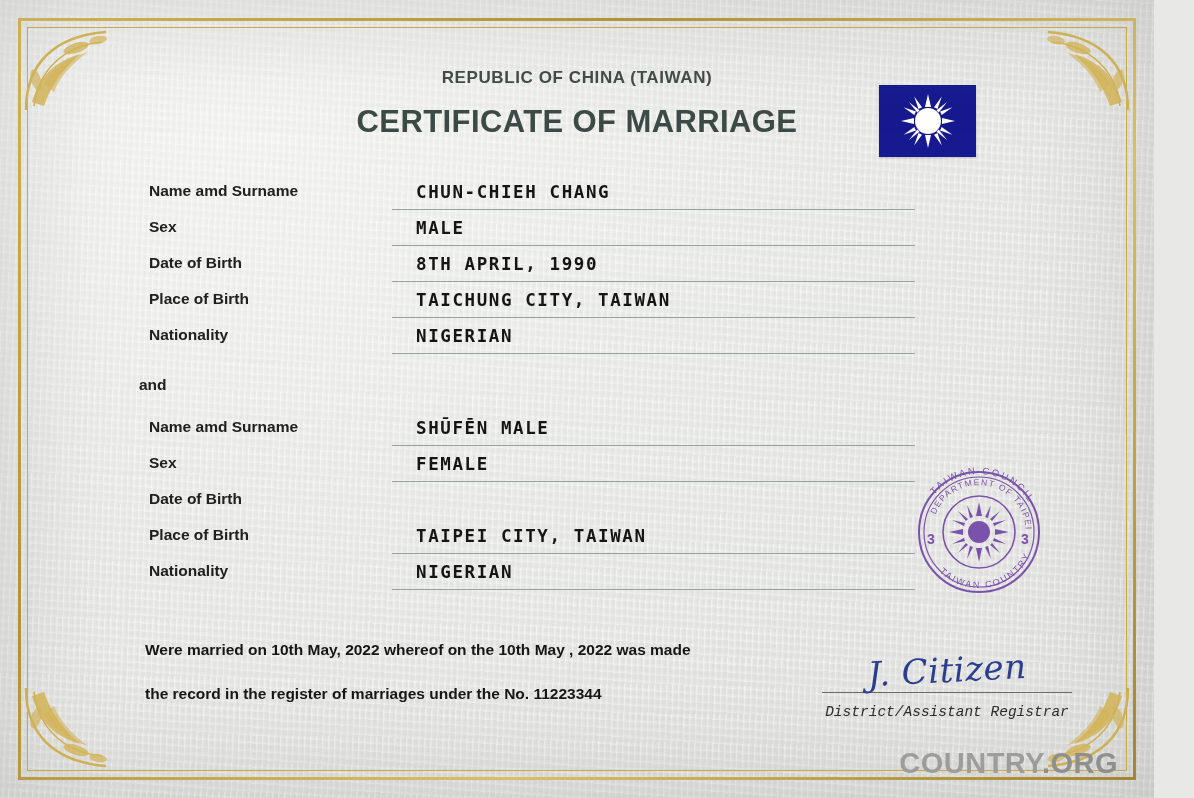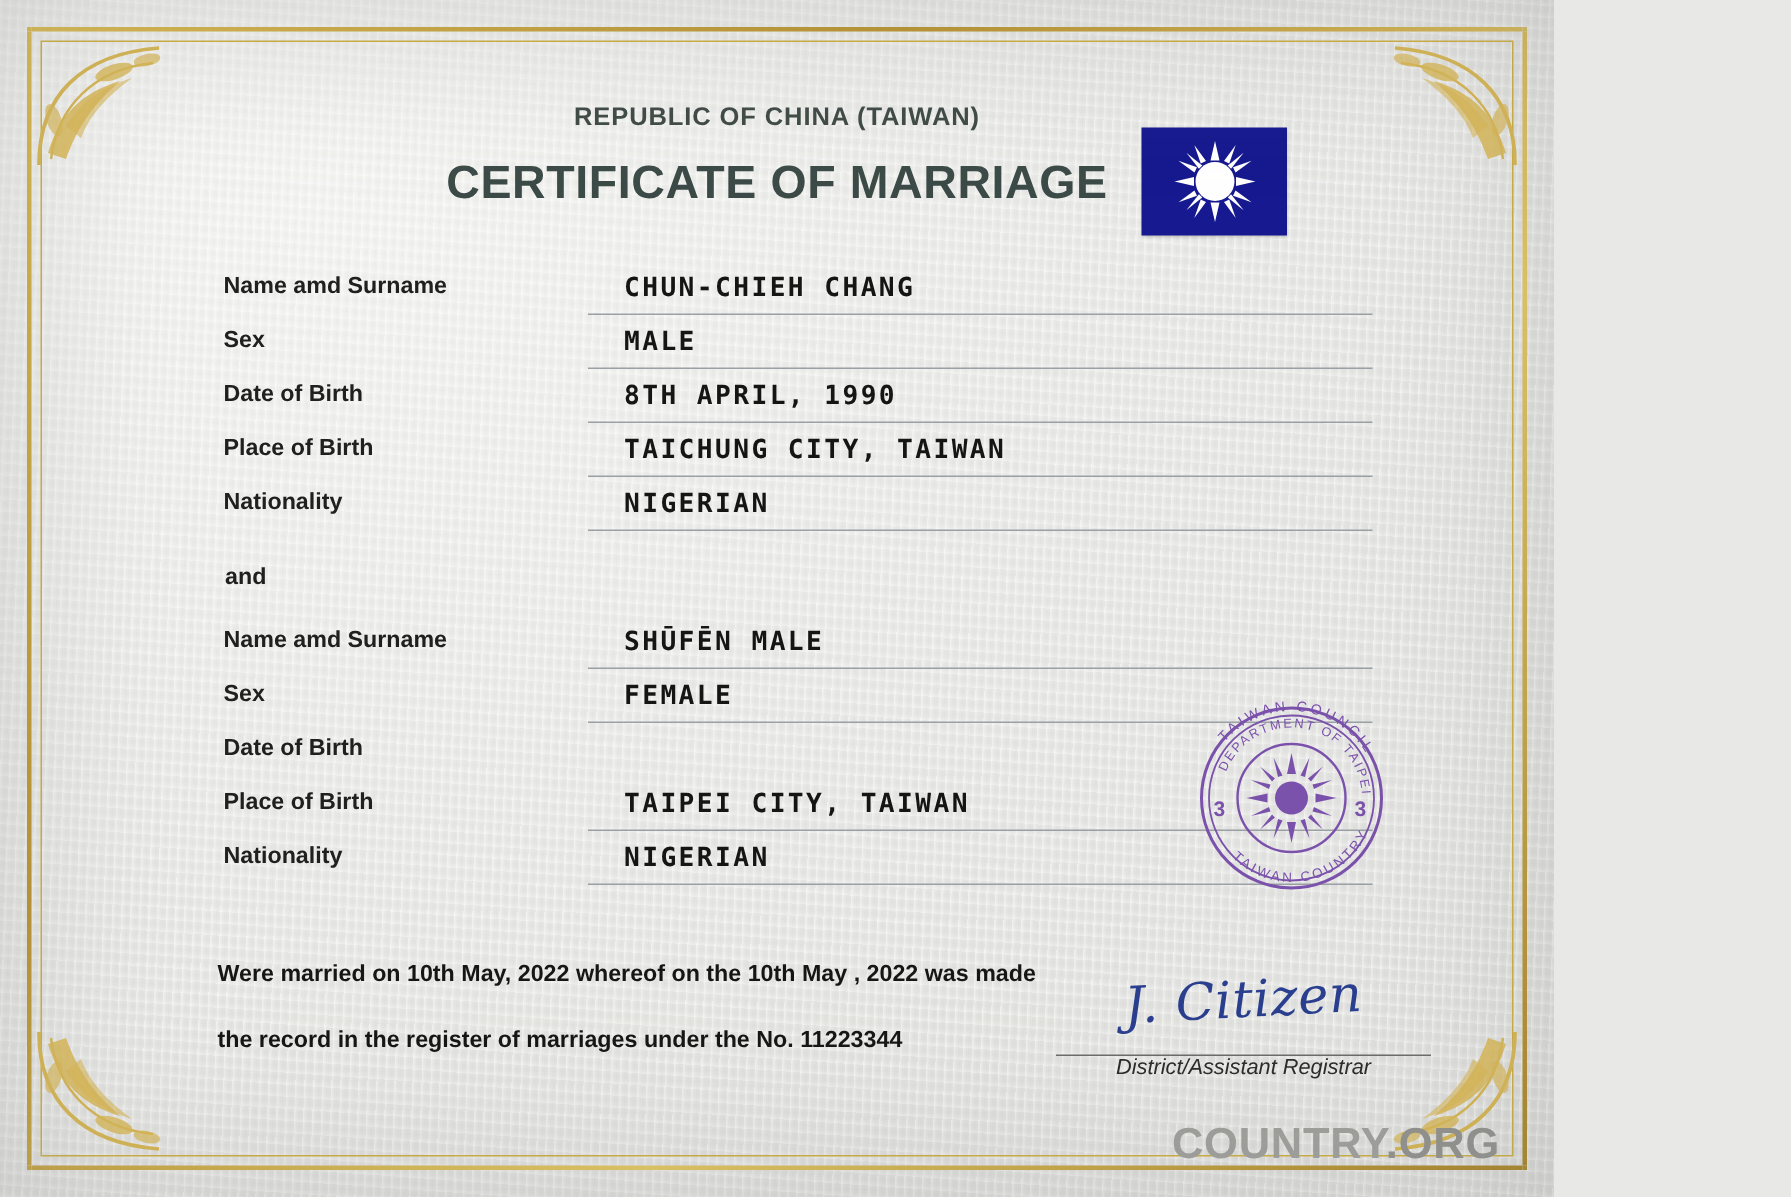--- a/index.html
+++ b/index.html
@@ -9,7 +9,7 @@
     background:#e8e8e6;
   }
   .cert{
-    position:relative;width:1036px;height:798px;
+    position:relative;width:1154px;height:798px;
     background:
       radial-gradient(ellipse at 20% 15%, #f4f4f2 0%, #e9e9e7 45%, #dededc 100%);
     overflow:hidden;

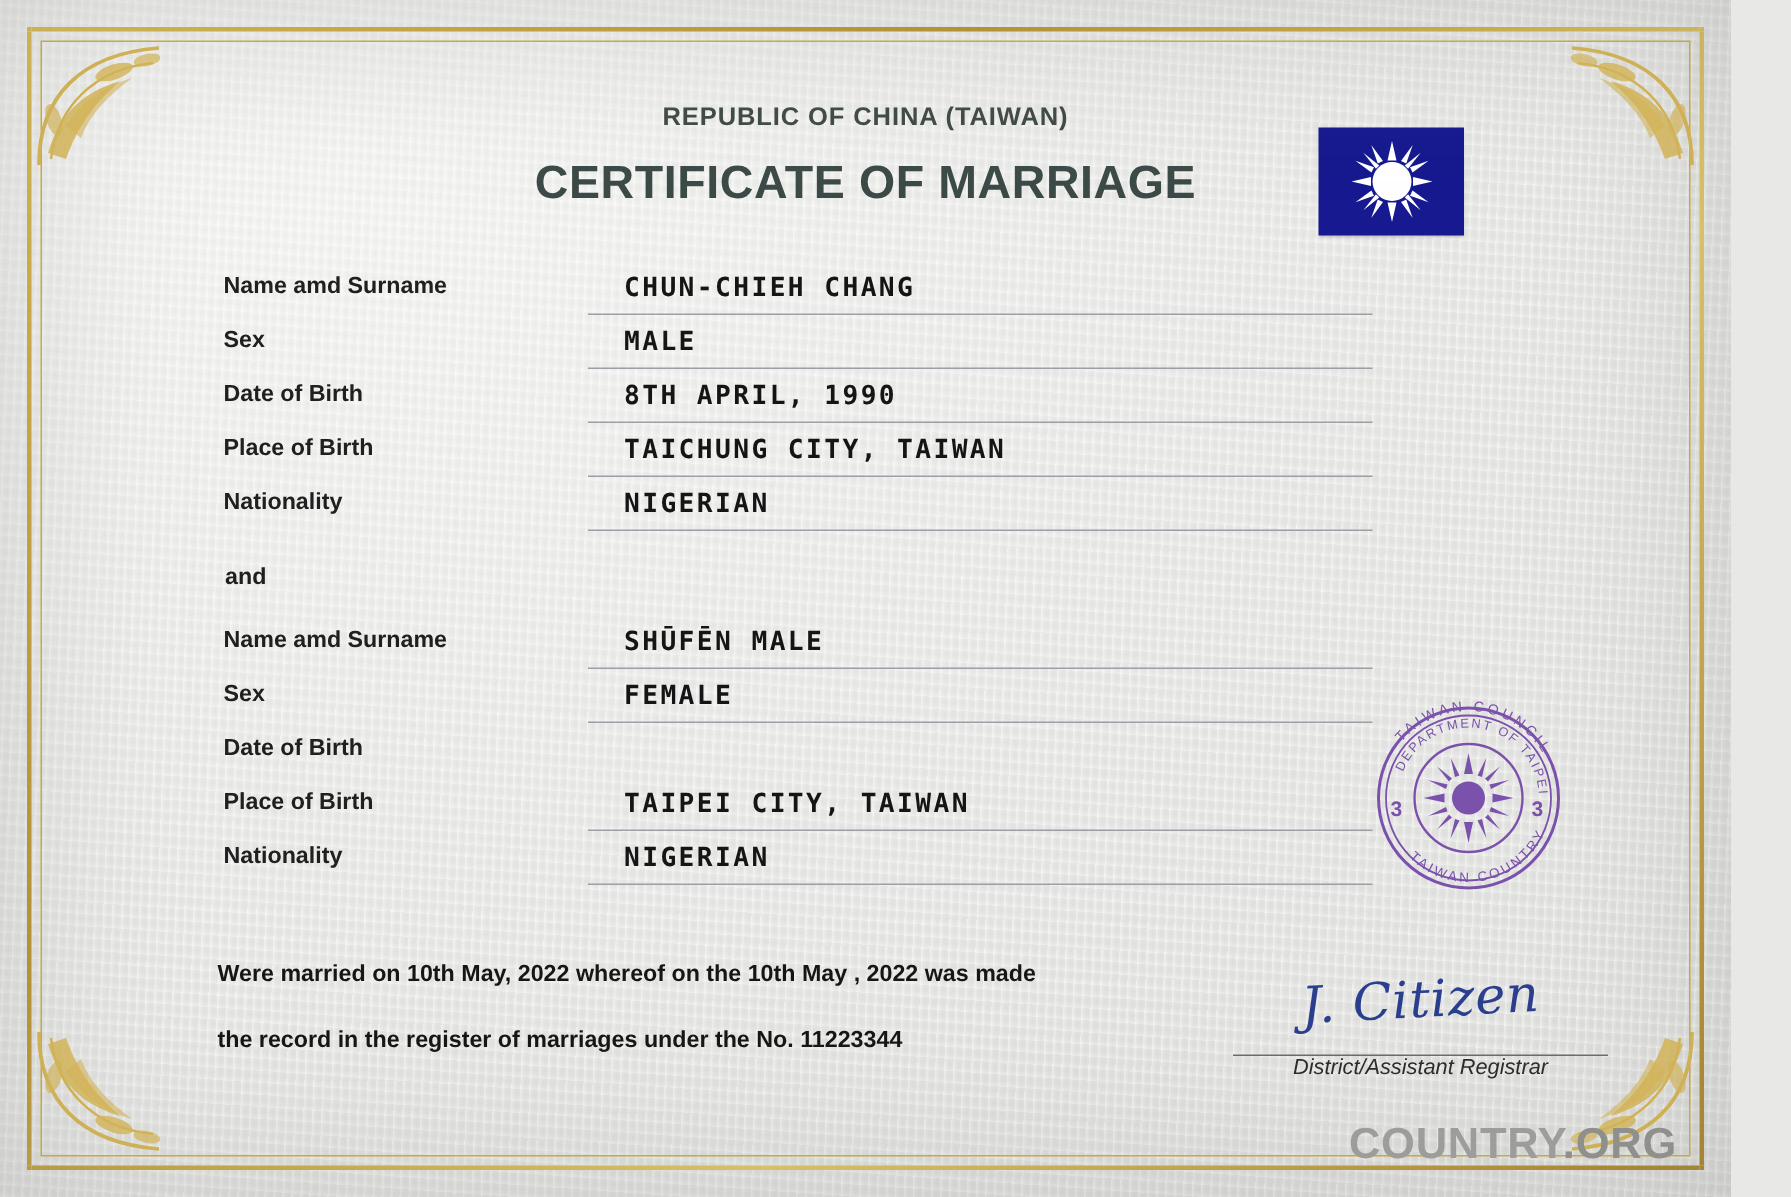--- a/index.html
+++ b/index.html
@@ -76,7 +76,7 @@
     white-space:nowrap;padding-left:24px;line-height:28px;font-weight:bold;
   }
   .and{
-    position:absolute;left:150px;top:376px;font-size:15.5px;color:#202020;font-weight:600;
+    position:absolute;left:139px;top:376px;font-size:15.5px;color:#202020;font-weight:600;
   }
   .fields2{position:absolute;left:145px;top:414px;width:770px;}
 

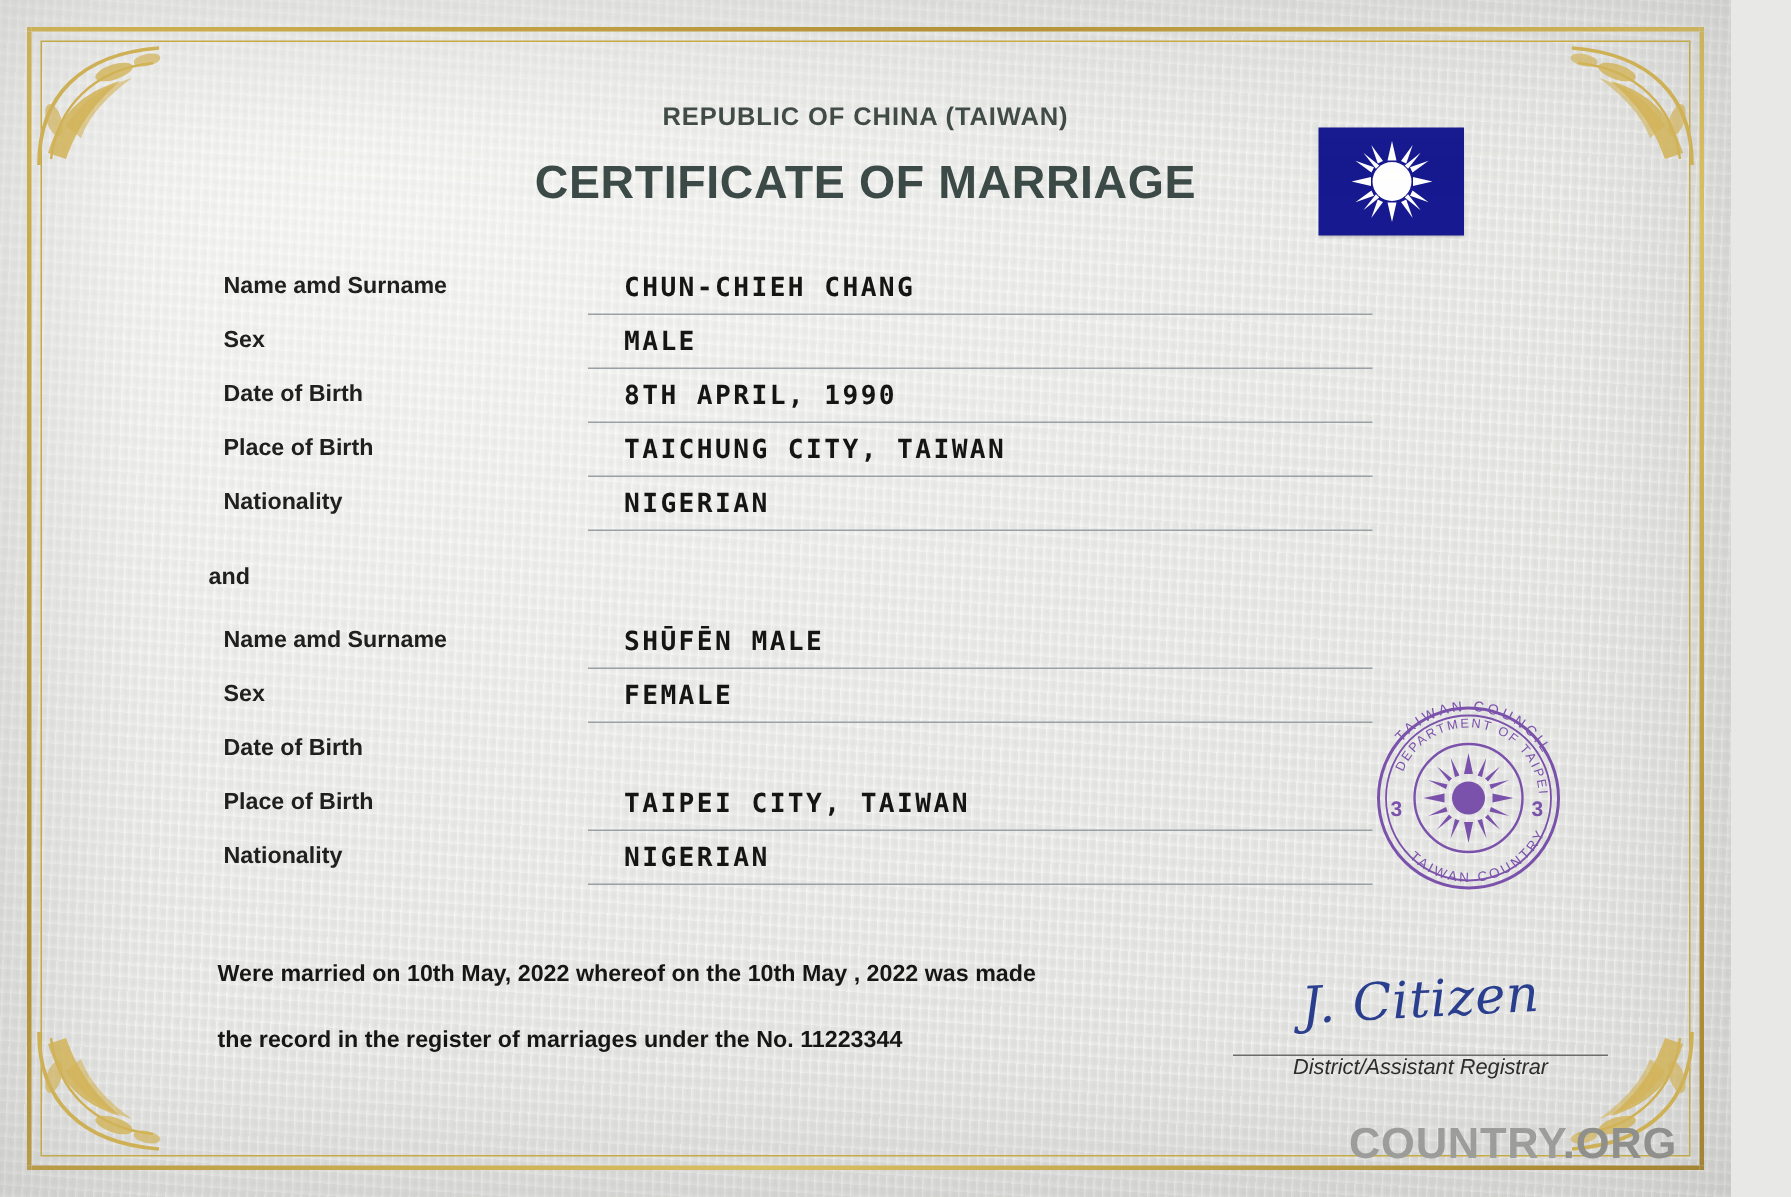--- a/index.html
+++ b/index.html
@@ -97,8 +97,8 @@
     transform:rotate(-3deg);
   }
   .sigline{
-    margin-top:16px;font-family:Liberation Sans, sans-serif;font-style:italic;
-    font-size:14.5px;color:#2a2a2a;border-top:1px solid #6b6b6b;padding-top:0;
+    margin-top:2px;font-family:Liberation Mono, monospace;font-style:italic;
+    font-size:14.5px;color:#2a2a2a;border-top:1px solid #6b6b6b;padding-top:11px;
   }
   .watermark{
     position:absolute;right:36px;bottom:18px;

